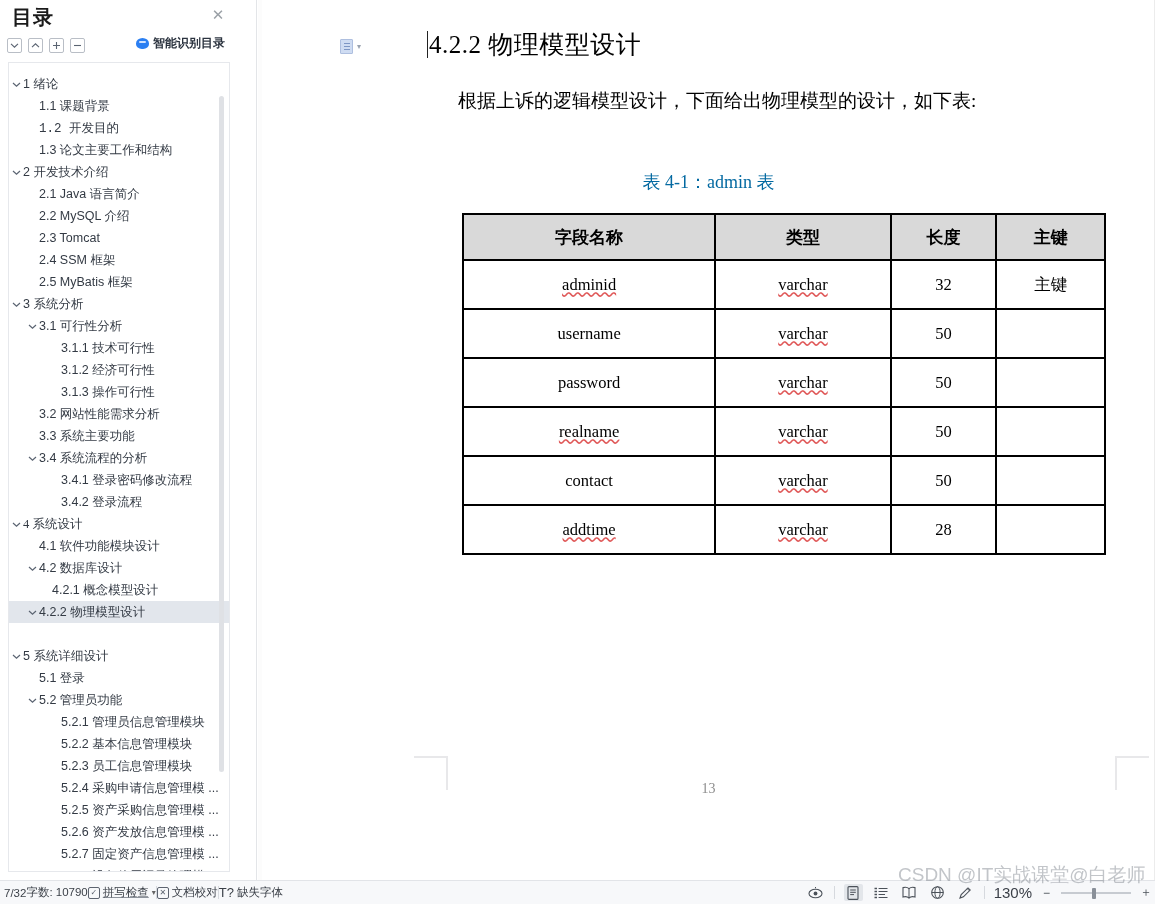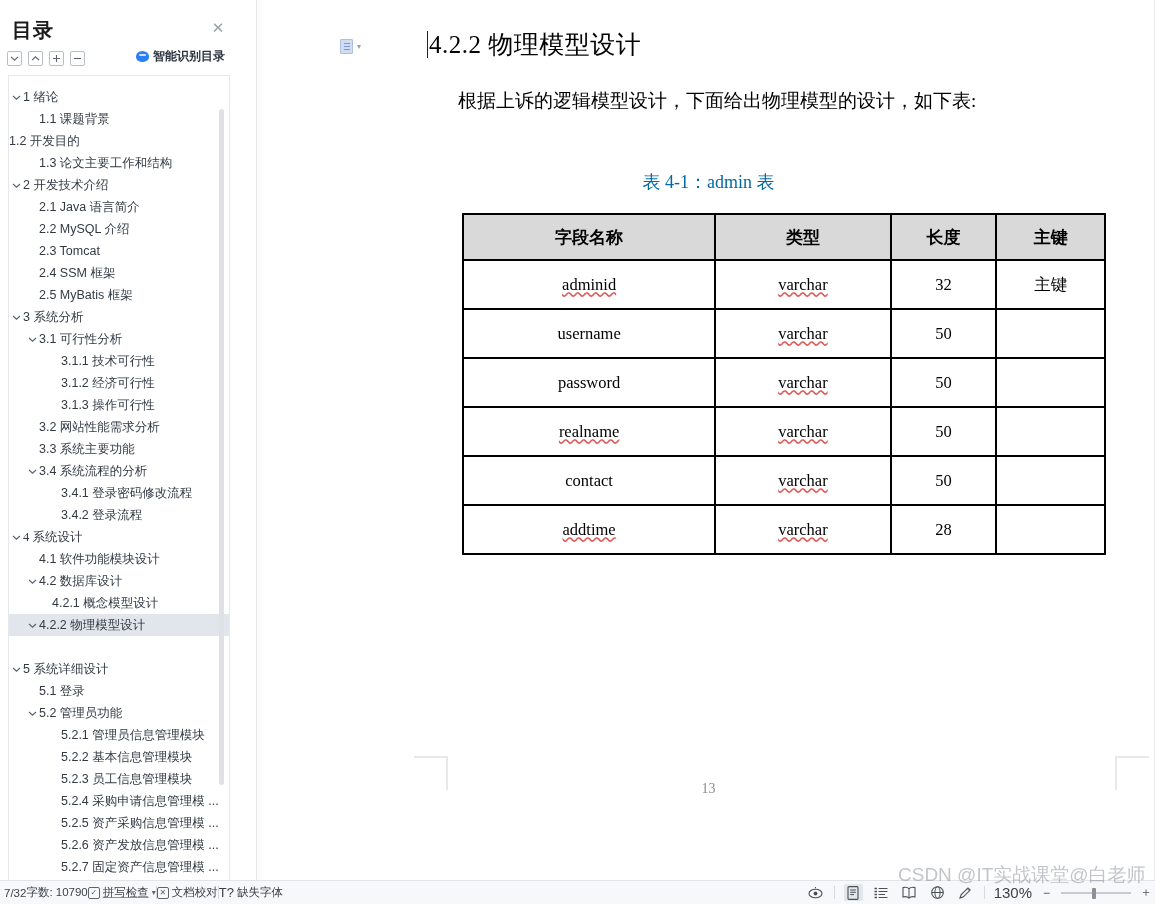--- a/index.html
+++ b/index.html
@@ -13,7 +13,7 @@
 
   
   #sidebar {
-    position: absolute; left: 0; top: 13px; width: 255px; height: 880px;
+    position: absolute; left: 0; top: 0; width: 255px; height: 880px;
     background: #ffffff;
   }
   .toc-header {

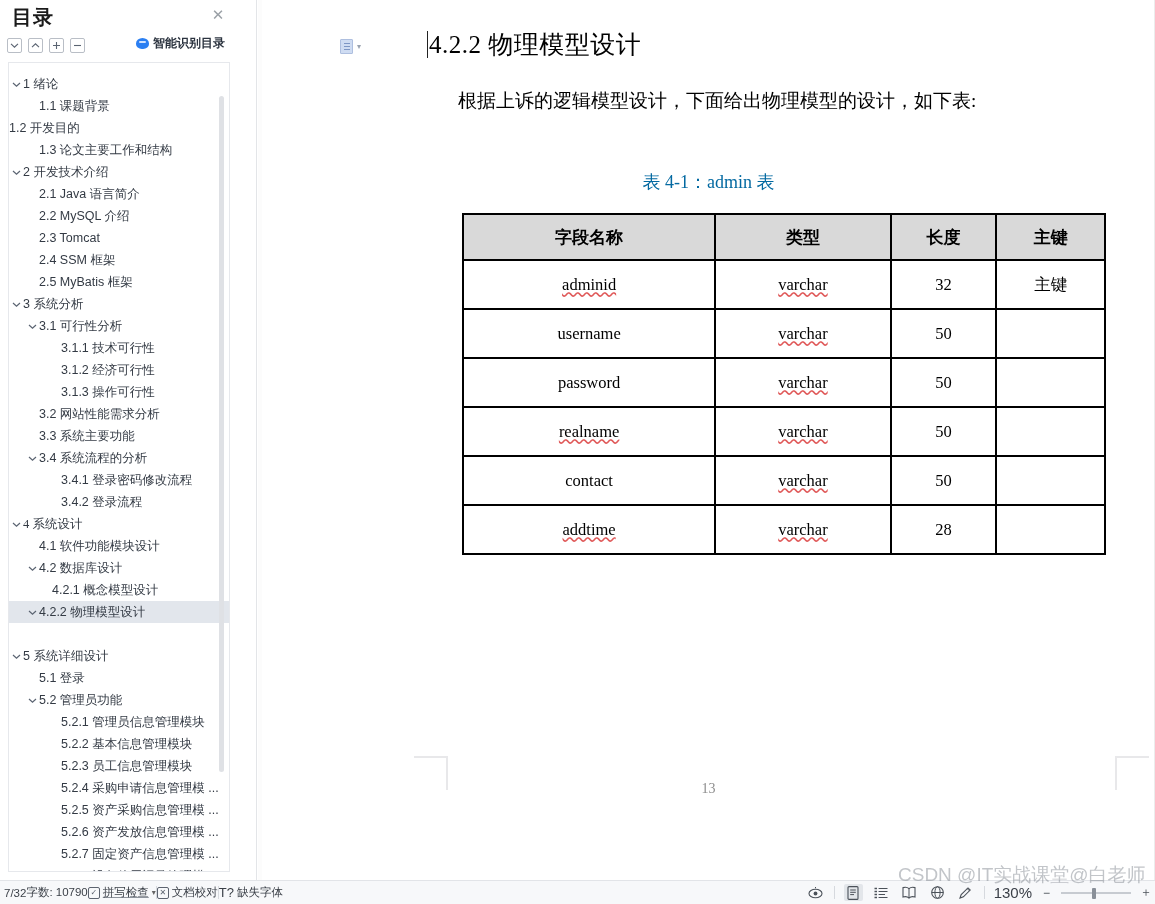--- a/index.html
+++ b/index.html
@@ -235,7 +235,7 @@
               </svg>
             </span><span class="txt" style="margin-left: 14px;">1 绪论</span></div>
           <div class="toc-item"><span class="txt" style="margin-left: 30px;">1.1 课题背景</span></div>
-          <div class="toc-item"><span class="txt" style="">1.2 开发目的</span></div>
+          <div class="toc-item"><span class="txt" style="margin-left: 30px; font-family: Liberation Mono, monospace;">1.2 开发目的</span></div>
           <div class="toc-item"><span class="txt" style="margin-left: 30px;">1.3  论文主要工作和结构</span></div>
           <div class="toc-item"><span class="chev" style="left: 0px;">
               <svg width="9" height="7" viewBox="0 0 9 7">

